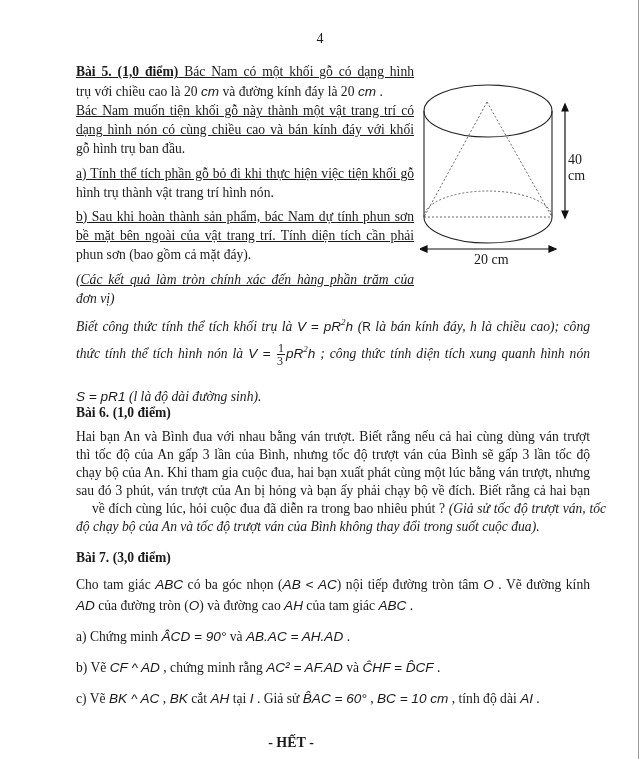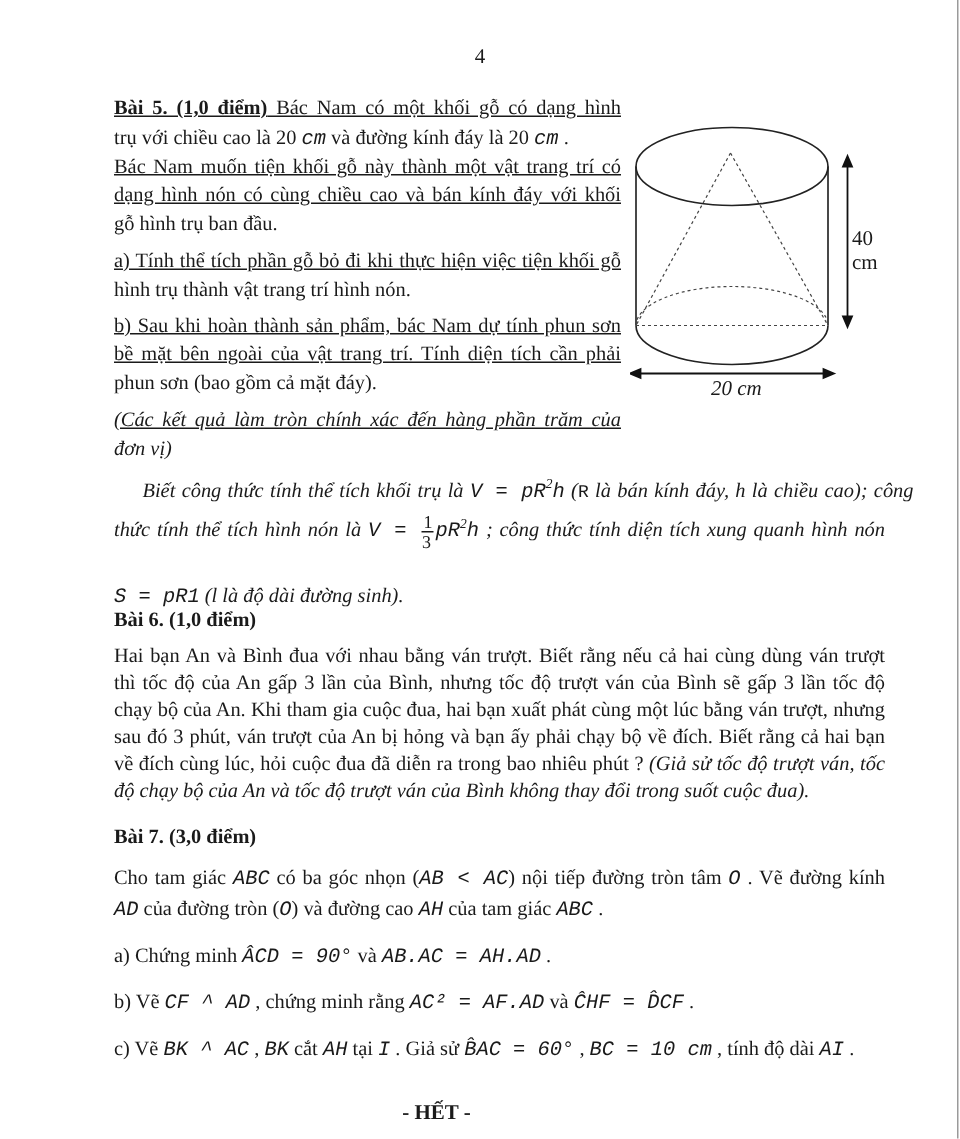--- a/index.html
+++ b/index.html
@@ -13,7 +13,7 @@
   .justify { text-align: justify; text-align-last: justify; white-space: normal; }
   b { font-weight: bold; }
   i, .it { font-style: italic; }
-  .m { font-family: Liberation Mono, monospace; font-style: italic; }
+  .m { font-family: Liberation Sans, sans-serif; font-style: italic; }
   .frac { display: inline-block; vertical-align: middle; text-align: center; font-style: normal; font-size: 12px; line-height: 12px; margin: 0 1px; }
   .frac span { display: block; }
   .frac .num { border-bottom: 1px solid #1a1a1a; padding: 0 1px; }

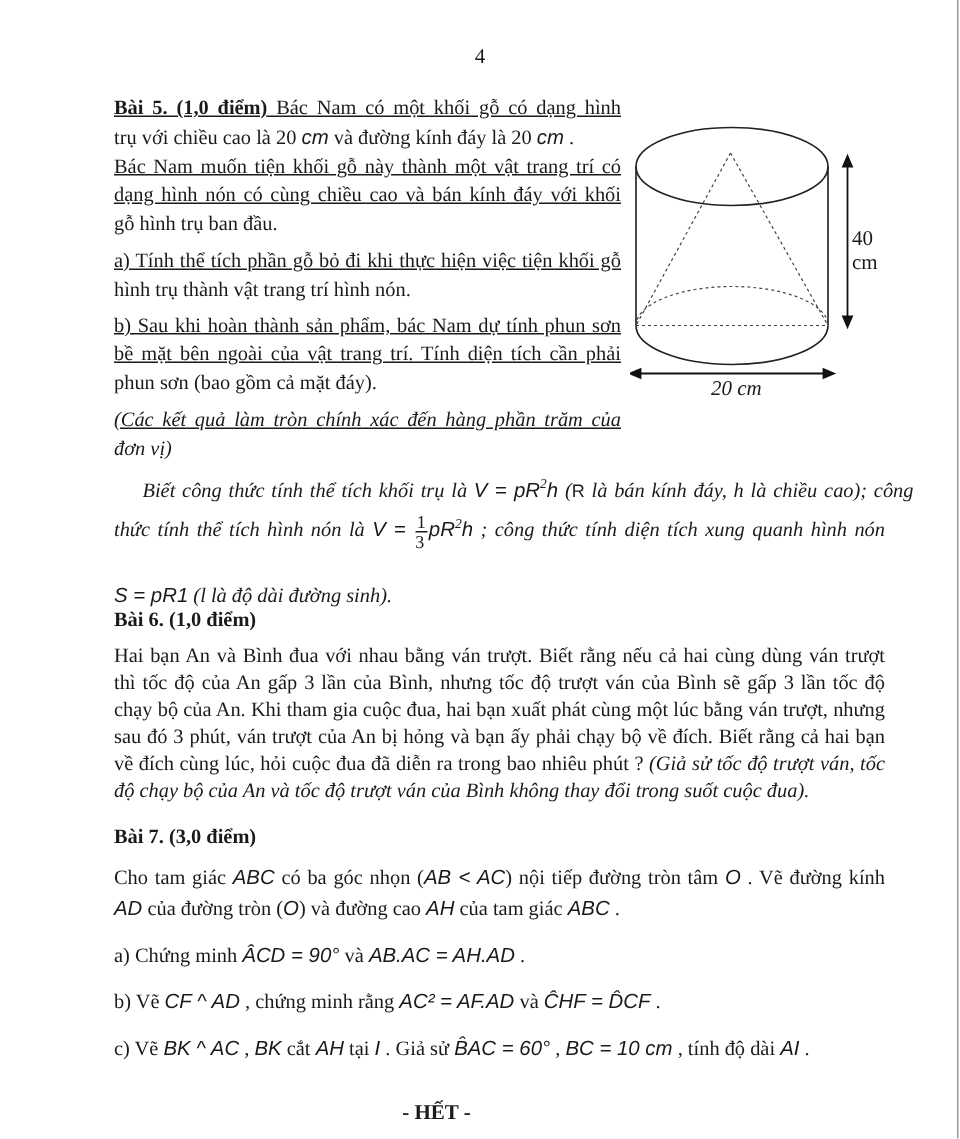--- a/index.html
+++ b/index.html
@@ -74,7 +74,7 @@
     </g>
   </svg>
   <div class="fig-label" style="left:148px; top:74px;">40 cm</div>
-  <div class="fig-label" style="left:54px; top:174px;font-style:italic;">20 cm</div>
+  <div class="fig-label" style="left:54px; top:174px;">20 cm</div>
 </div>
 
 <div class="line" style="top:404px;"><b>Bài 6. (1,0 điểm)</b></div>

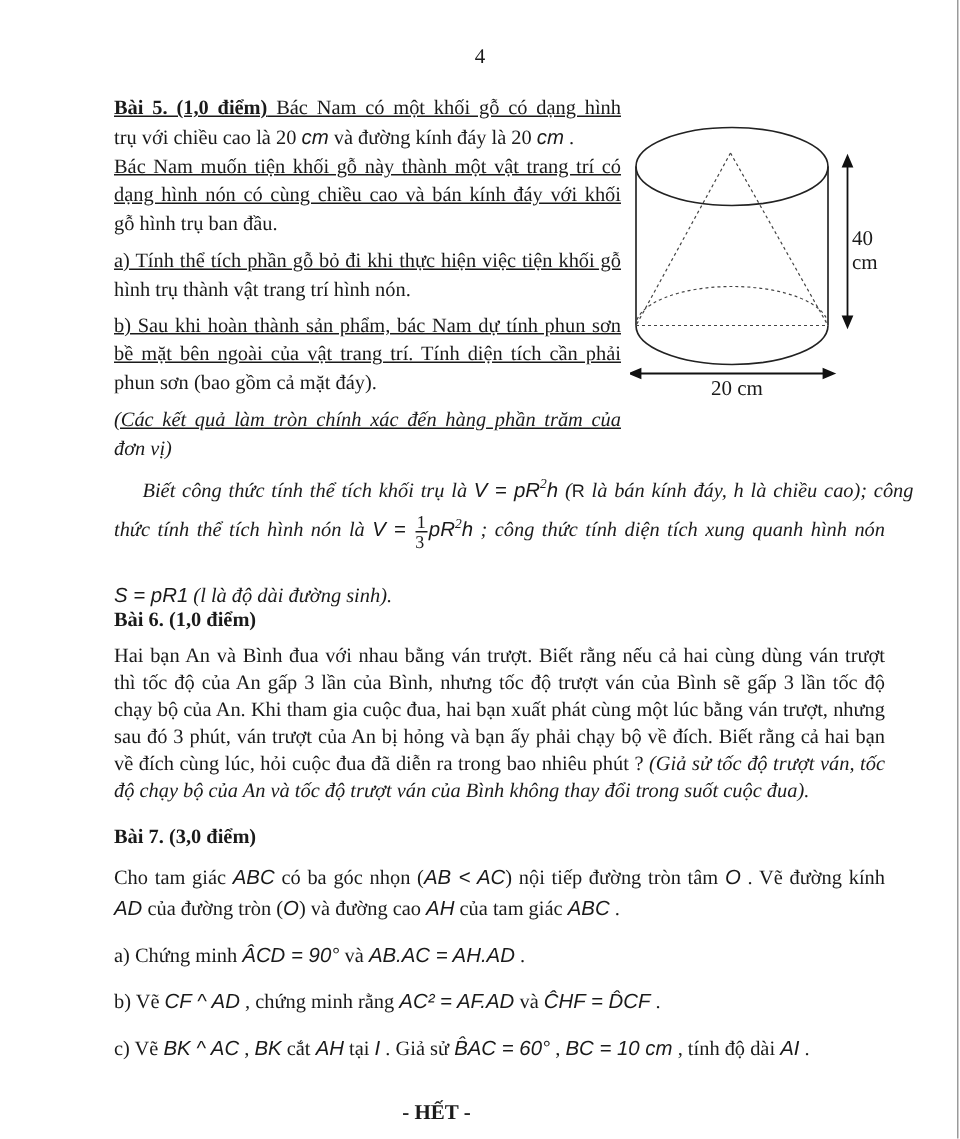--- a/index.html
+++ b/index.html
@@ -44,7 +44,7 @@
 <div class="line narrow justify it" style="top:271px;">(Các kết quả làm tròn chính xác đến hàng phần trăm của</div>
 <div class="line it" style="top:290px;">đơn vị)</div>
 
-<div class="line wide justify it" style="top:318px;margin-left:19px;"><span>Biết công thức tính thể tích khối trụ là </span><span class="m">V = pR</span><sup>2</sup><span class="m">h</span><span> (</span><span class="m" style="font-style:normal;font-size:12px;">R</span><span>  là bán kính đáy, h là chiều cao); công</span></div>
+<div class="line wide justify it" style="top:318px;"><span>Biết công thức tính thể tích khối trụ là </span><span class="m">V = pR</span><sup>2</sup><span class="m">h</span><span> (</span><span class="m" style="font-style:normal;font-size:12px;">R</span><span>  là bán kính đáy, h là chiều cao); công</span></div>
 
 <div class="line wide justify it" style="top:342px;"><span>thức tính thể tích hình nón là </span><span class="m">V = </span><span class="frac"><span class="num">1</span><span class="den">3</span></span><span class="m">pR</span><sup>2</sup><span class="m">h</span><span> ; công thức tính diện tích xung quanh hình nón</span></div>
 

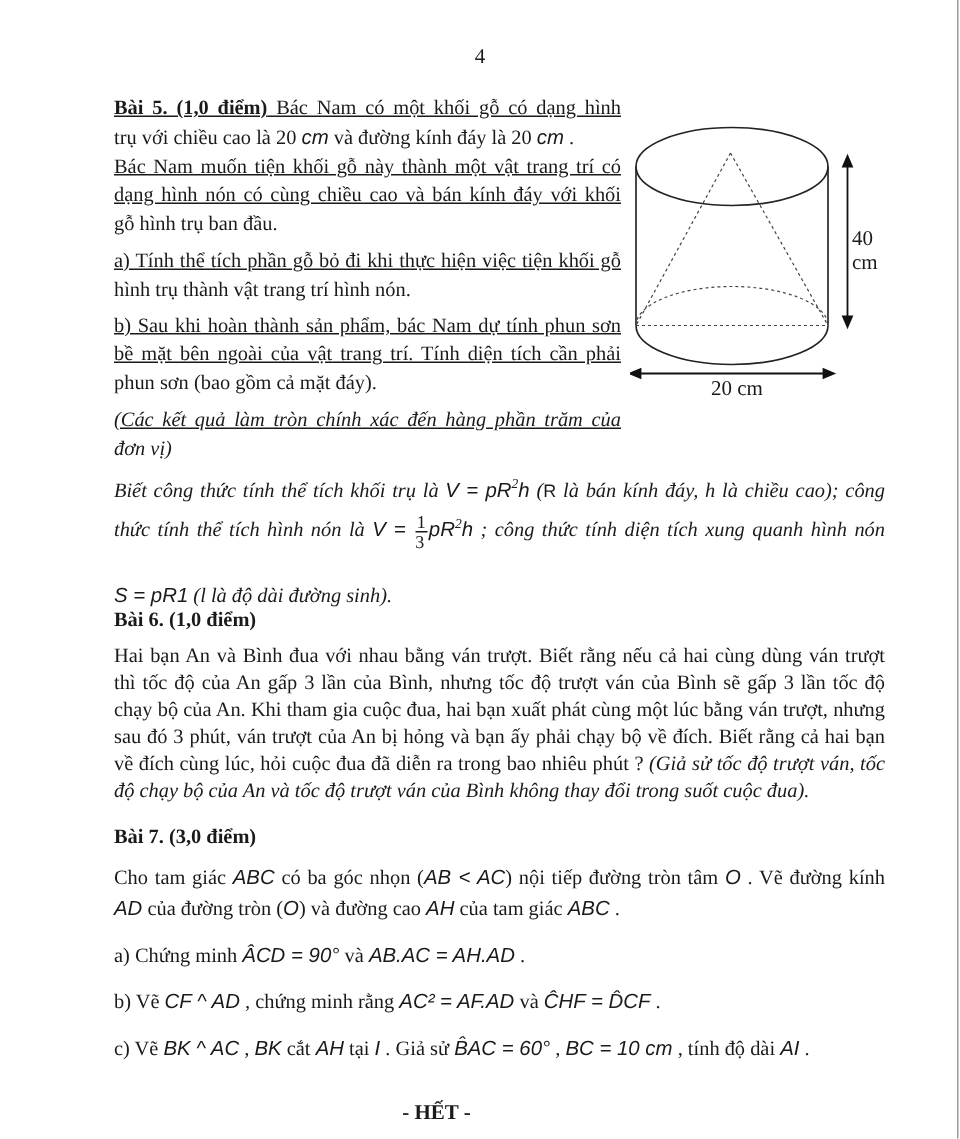--- a/index.html
+++ b/index.html
@@ -82,7 +82,7 @@
 <div class="line wide justify" style="top:446px;">thì tốc độ của An gấp 3  lần của Bình, nhưng tốc độ trượt ván của Bình sẽ gấp 3  lần tốc độ</div>
 <div class="line wide justify" style="top:464px;">chạy bộ của An. Khi tham gia cuộc đua, hai bạn xuất phát cùng một lúc bằng ván trượt, nhưng</div>
 <div class="line wide justify" style="top:482px;">sau đó 3  phút, ván trượt của An bị hỏng và bạn ấy phải chạy bộ về đích. Biết rằng cả hai bạn</div>
-<div class="line wide justify" style="top:500px;"><span>về đích cùng lúc, hỏi cuộc đua đã diễn ra trong bao nhiêu phút ? </span><i>(Giả sử tốc độ trượt ván, tốc</i></div>
+<div class="line wide justify" style="top:500px;margin-left:16px;"><span>về đích cùng lúc, hỏi cuộc đua đã diễn ra trong bao nhiêu phút ? </span><i>(Giả sử tốc độ trượt ván, tốc</i></div>
 <div class="line it" style="top:518px;">độ chạy bộ của An và tốc độ trượt ván của Bình không thay đổi trong suốt cuộc đua).</div>
 
 <div class="line" style="top:549px;"><b>Bài 7. (3,0 điểm)</b></div>

